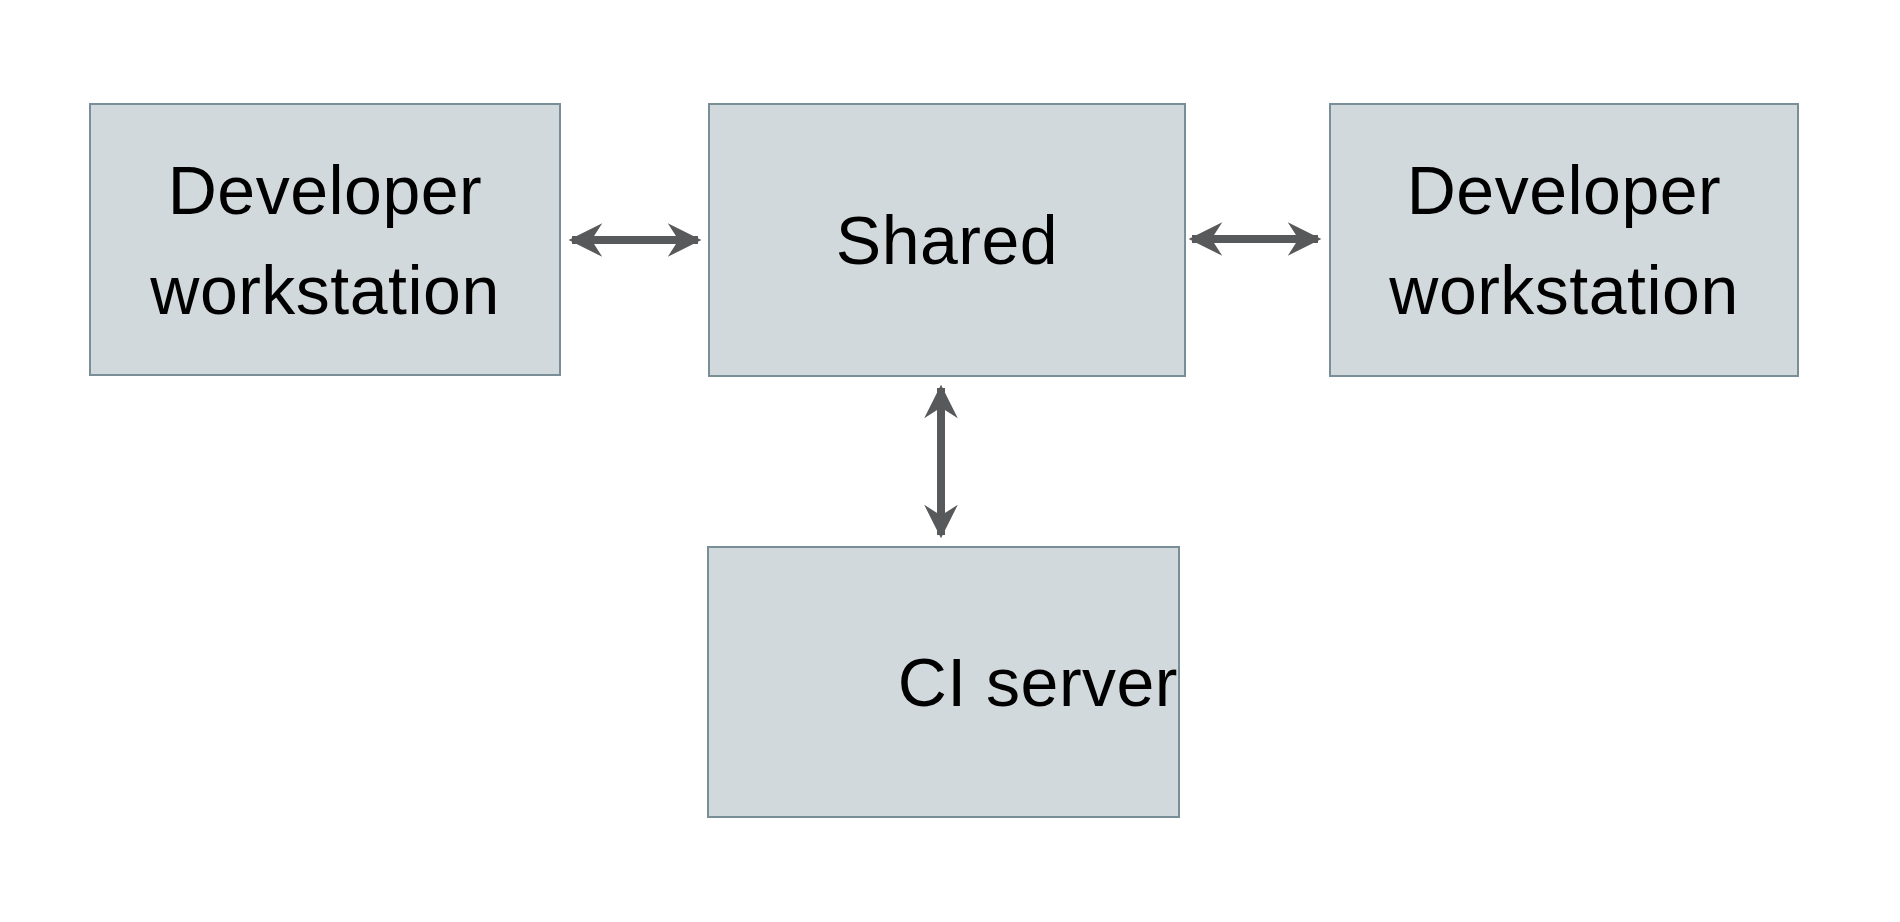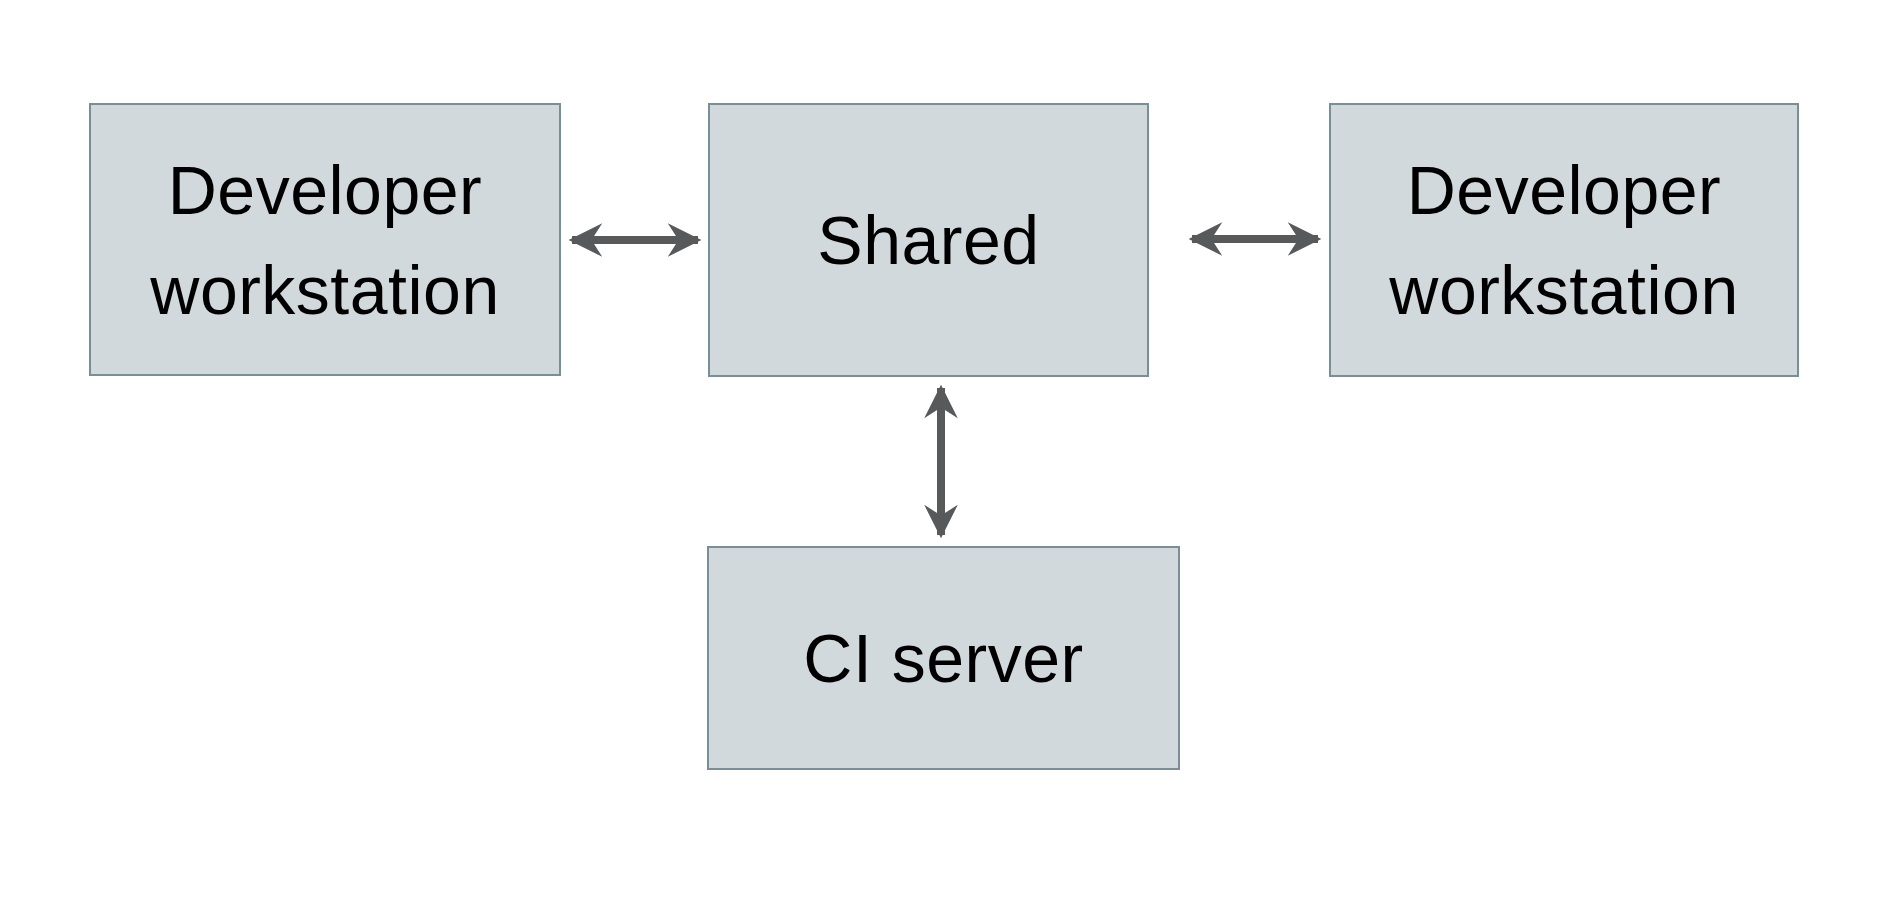--- a/index.html
+++ b/index.html
@@ -42,7 +42,7 @@
     letter-spacing: 0.5px;
   }
   #node-dev-left   { left: 89px;  top: 103px; width: 472px; height: 273px; }
-  #node-shared     { left: 708px; top: 103px; width: 441px; height: 274px; gap: 8px; }
+  #node-shared     { left: 708px; top: 103px; width: 478px; height: 274px; gap: 8px; }
   #node-dev-right  { left: 1329px;top: 103px; width: 470px; height: 274px; }
   #node-ci         { left: 707px; top: 546px; width: 473px; height: 224px; }
   .edges {

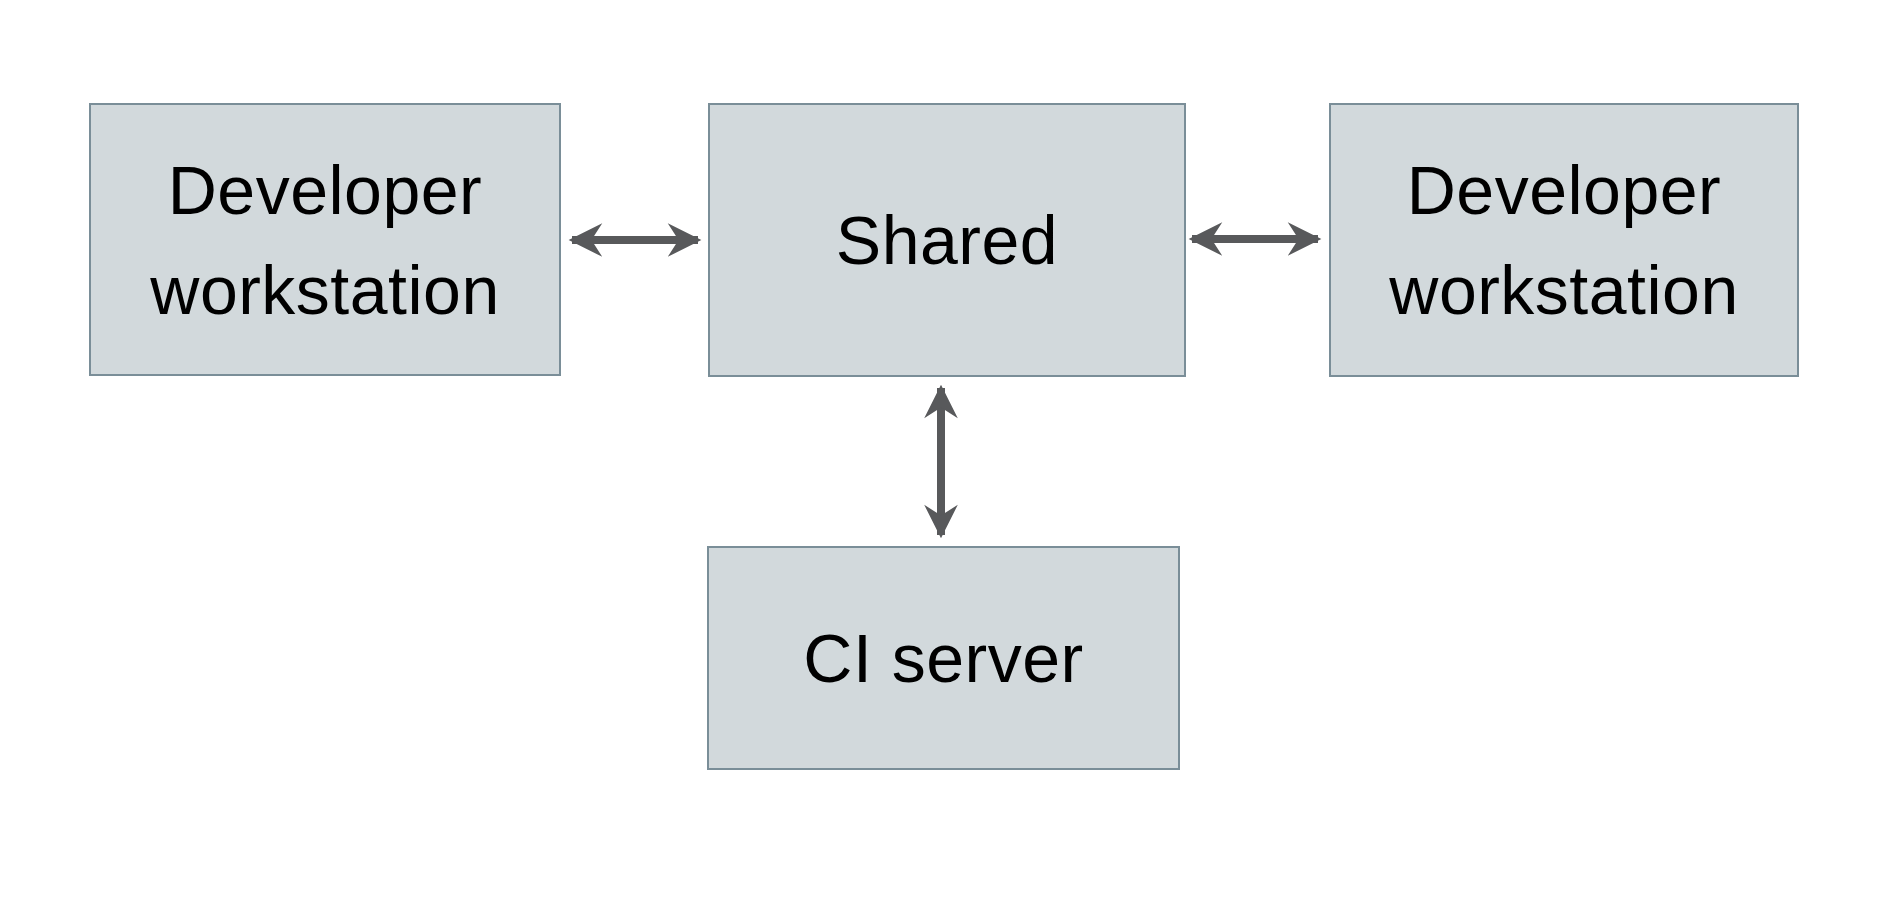--- a/index.html
+++ b/index.html
@@ -44,7 +44,7 @@
   #node-dev-left   { left: 89px;  top: 103px; width: 472px; height: 273px; }
   #node-shared     { left: 708px; top: 103px; width: 478px; height: 274px; gap: 8px; }
   #node-dev-right  { left: 1329px;top: 103px; width: 470px; height: 274px; }
-  #node-ci         { left: 707px; top: 546px; width: 473px; height: 224px; }
+  #node-ci         { left: 707px; top: 546px; width: 473px; height: 272px; align-items: flex-end; }
   .edges {
     position: absolute;
     left: 0; top: 0;

